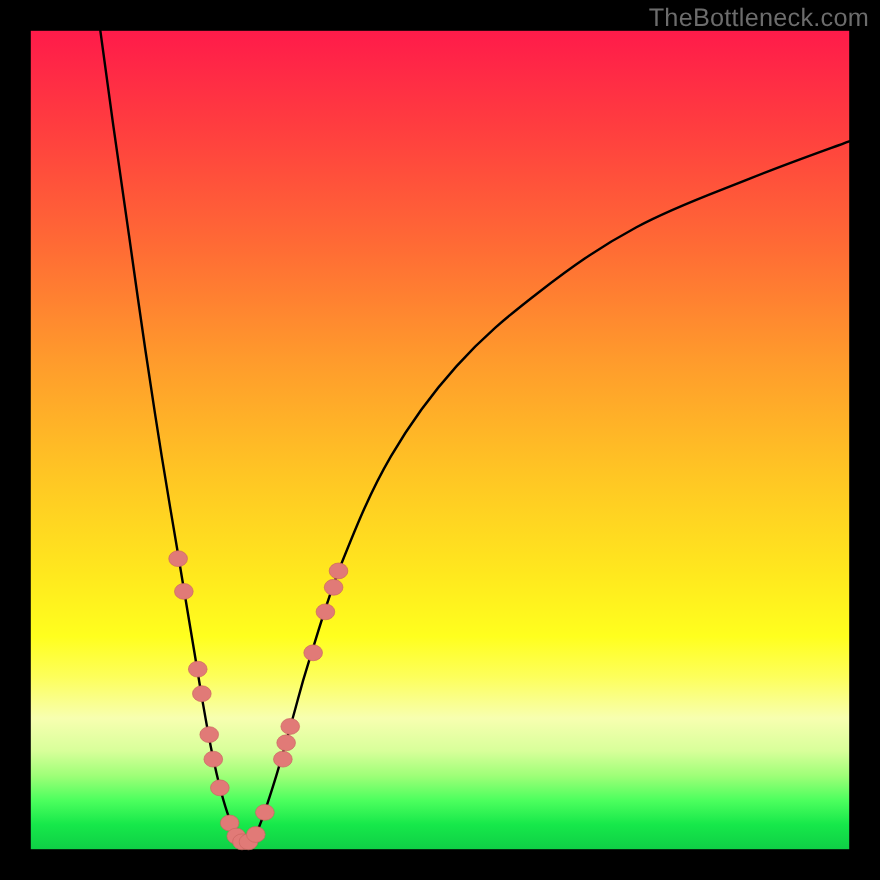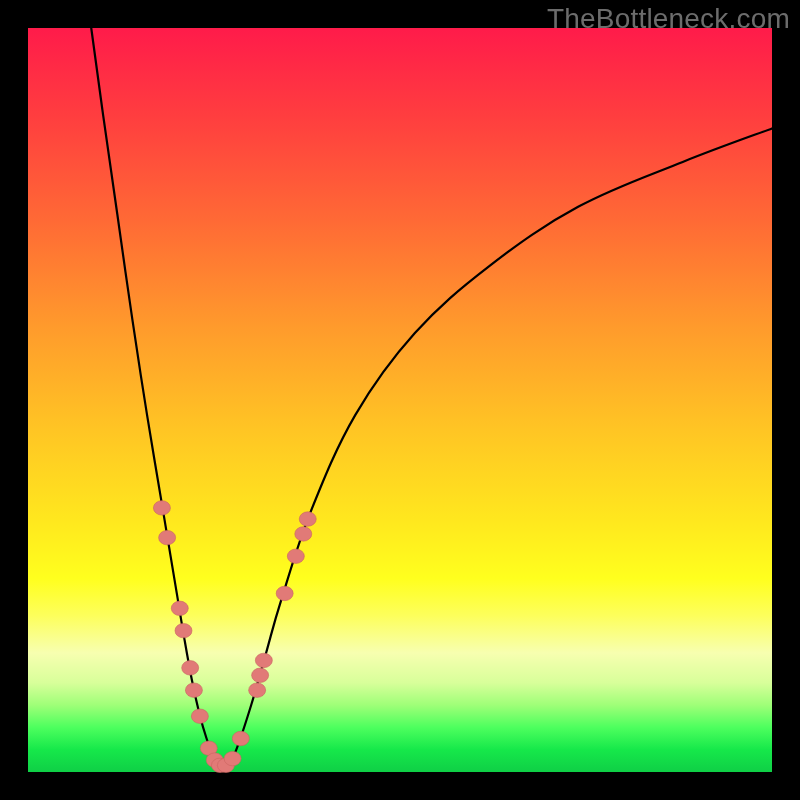--- a/index.html
+++ b/index.html
@@ -46,7 +46,7 @@
     top: 3px;
     right: 10px;
     color: #6c6c6c;
-    font-size: 28px;
+    font-size: 23px;
     font-weight: 400;
     letter-spacing: 0.2px;
     user-select: none;

